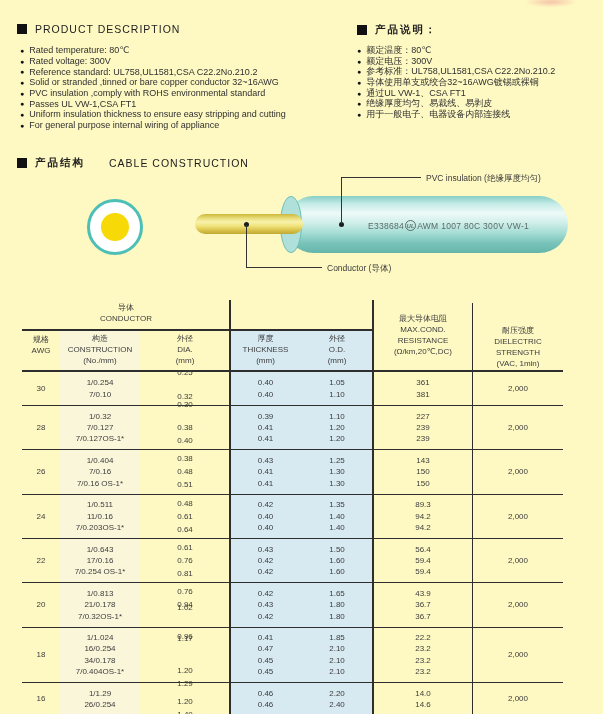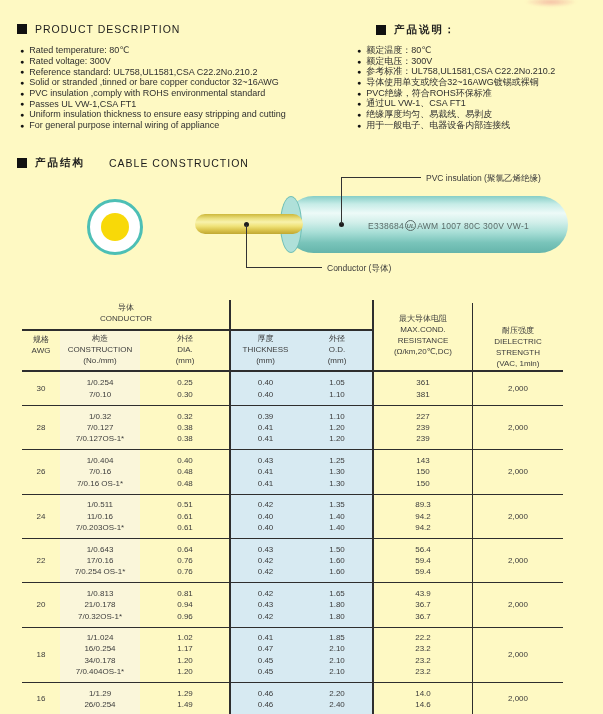--- a/index.html
+++ b/index.html
@@ -64,7 +64,7 @@
     <span class="sq"></span>
     <span class="sec-title">PRODUCT DESCRIPTION</span>
   </div>
-  <div class="sec-head" style="left:376px;top:23px;">
+  <div class="sec-head" style="left:357px;top:23px;">
     <span class="sq"></span>
     <span class="sec-title zh">产品说明：</span>
   </div>

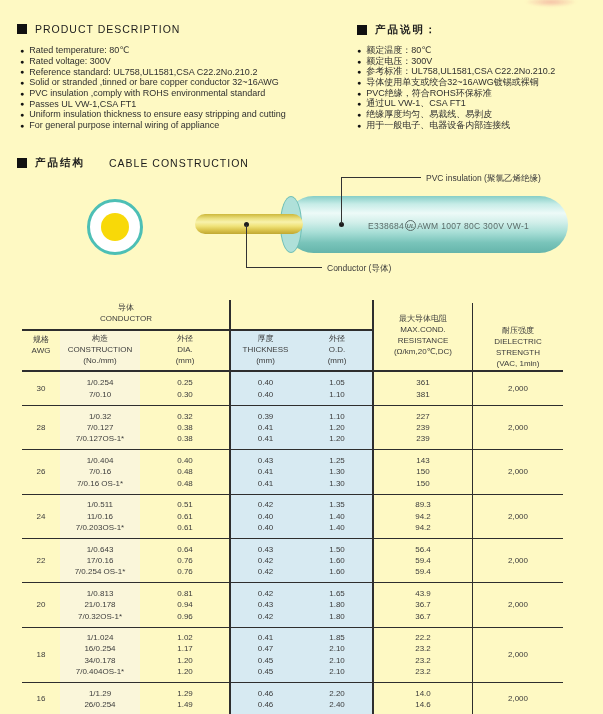--- a/index.html
+++ b/index.html
@@ -122,10 +122,6 @@
       </div>
       <div class="bullet-item">
         <span class="dot">●</span>
-        <span>PVC绝缘，符合ROHS环保标准</span>
-      </div>
-      <div class="bullet-item">
-        <span class="dot">●</span>
         <span>通过UL VW-1、CSA FT1</span>
       </div>
       <div class="bullet-item">

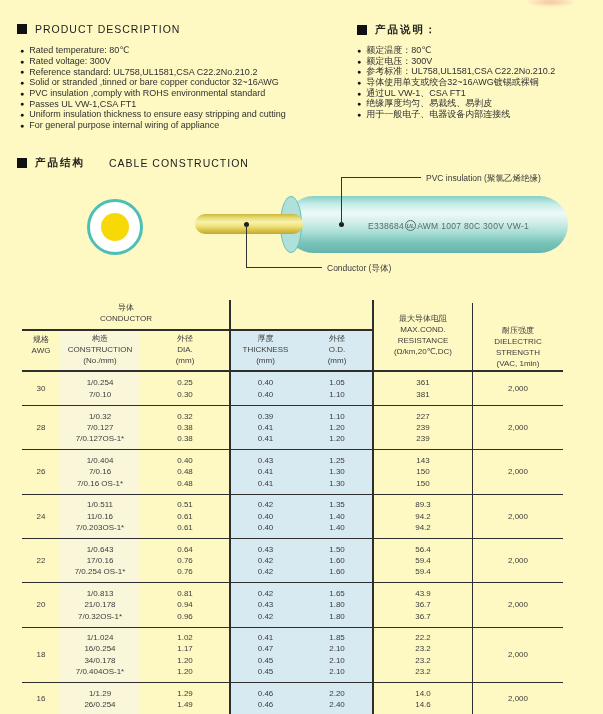--- a/index.html
+++ b/index.html
@@ -154,7 +154,7 @@
   <div class="ldot" style="left:339px;top:222px;"></div>
   <div class="leader" style="left:341px;top:177px;width:1.2px;height:47px;"></div>
   <div class="leader" style="left:341px;top:177px;width:80px;height:1.2px;"></div>
-  <div class="dlabel" style="left:426px;top:173px;">PVC insulation (聚氯乙烯绝缘)</div>
+  <div class="dlabel" style="left:426px;top:173px;">PVC insulation (绝缘厚度均匀)</div>
 
   <div class="ldot" style="left:244px;top:222px;"></div>
   <div class="leader" style="left:246px;top:225px;width:1.2px;height:43px;"></div>

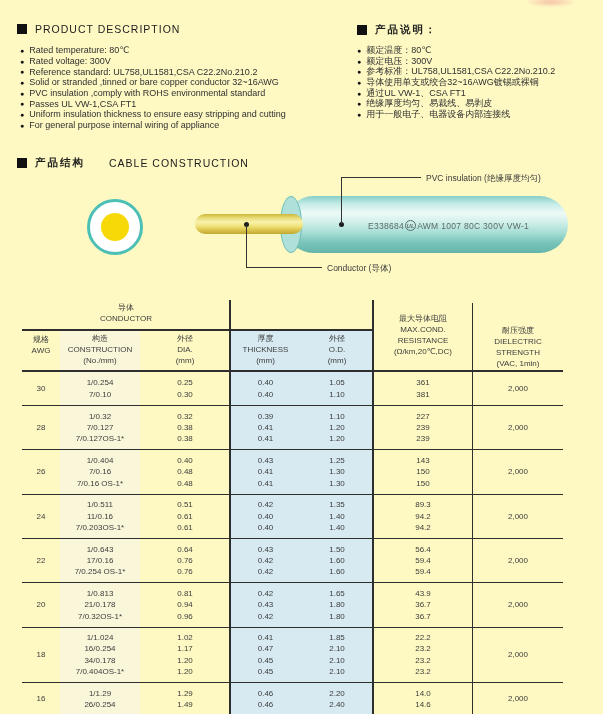--- a/index.html
+++ b/index.html
@@ -49,7 +49,7 @@
   .tgroup{position:relative;border-bottom:1.8px solid var(--line);}
   .tcell{position:absolute;top:0;bottom:0;display:flex;flex-direction:column;justify-content:center;
     align-items:center;font-size:8px;line-height:11.4px;color:var(--text);white-space:nowrap;}
-  .col-awg{left:0;width:38px;} .col-construction{left:38px;width:80px;} .col-dia{left:118px;width:90px;}
+  .col-awg{left:0;width:38px;} .col-construction{left:38px;width:80px;} .col-dia{left:118px;width:90px;gap:20px;}
   .col-thickness{left:208px;width:71px;} .col-od{left:279px;width:72px;}
   .col-resistance{left:351px;width:100px;} .col-dielectric{left:451px;width:90px;}
 </style>

